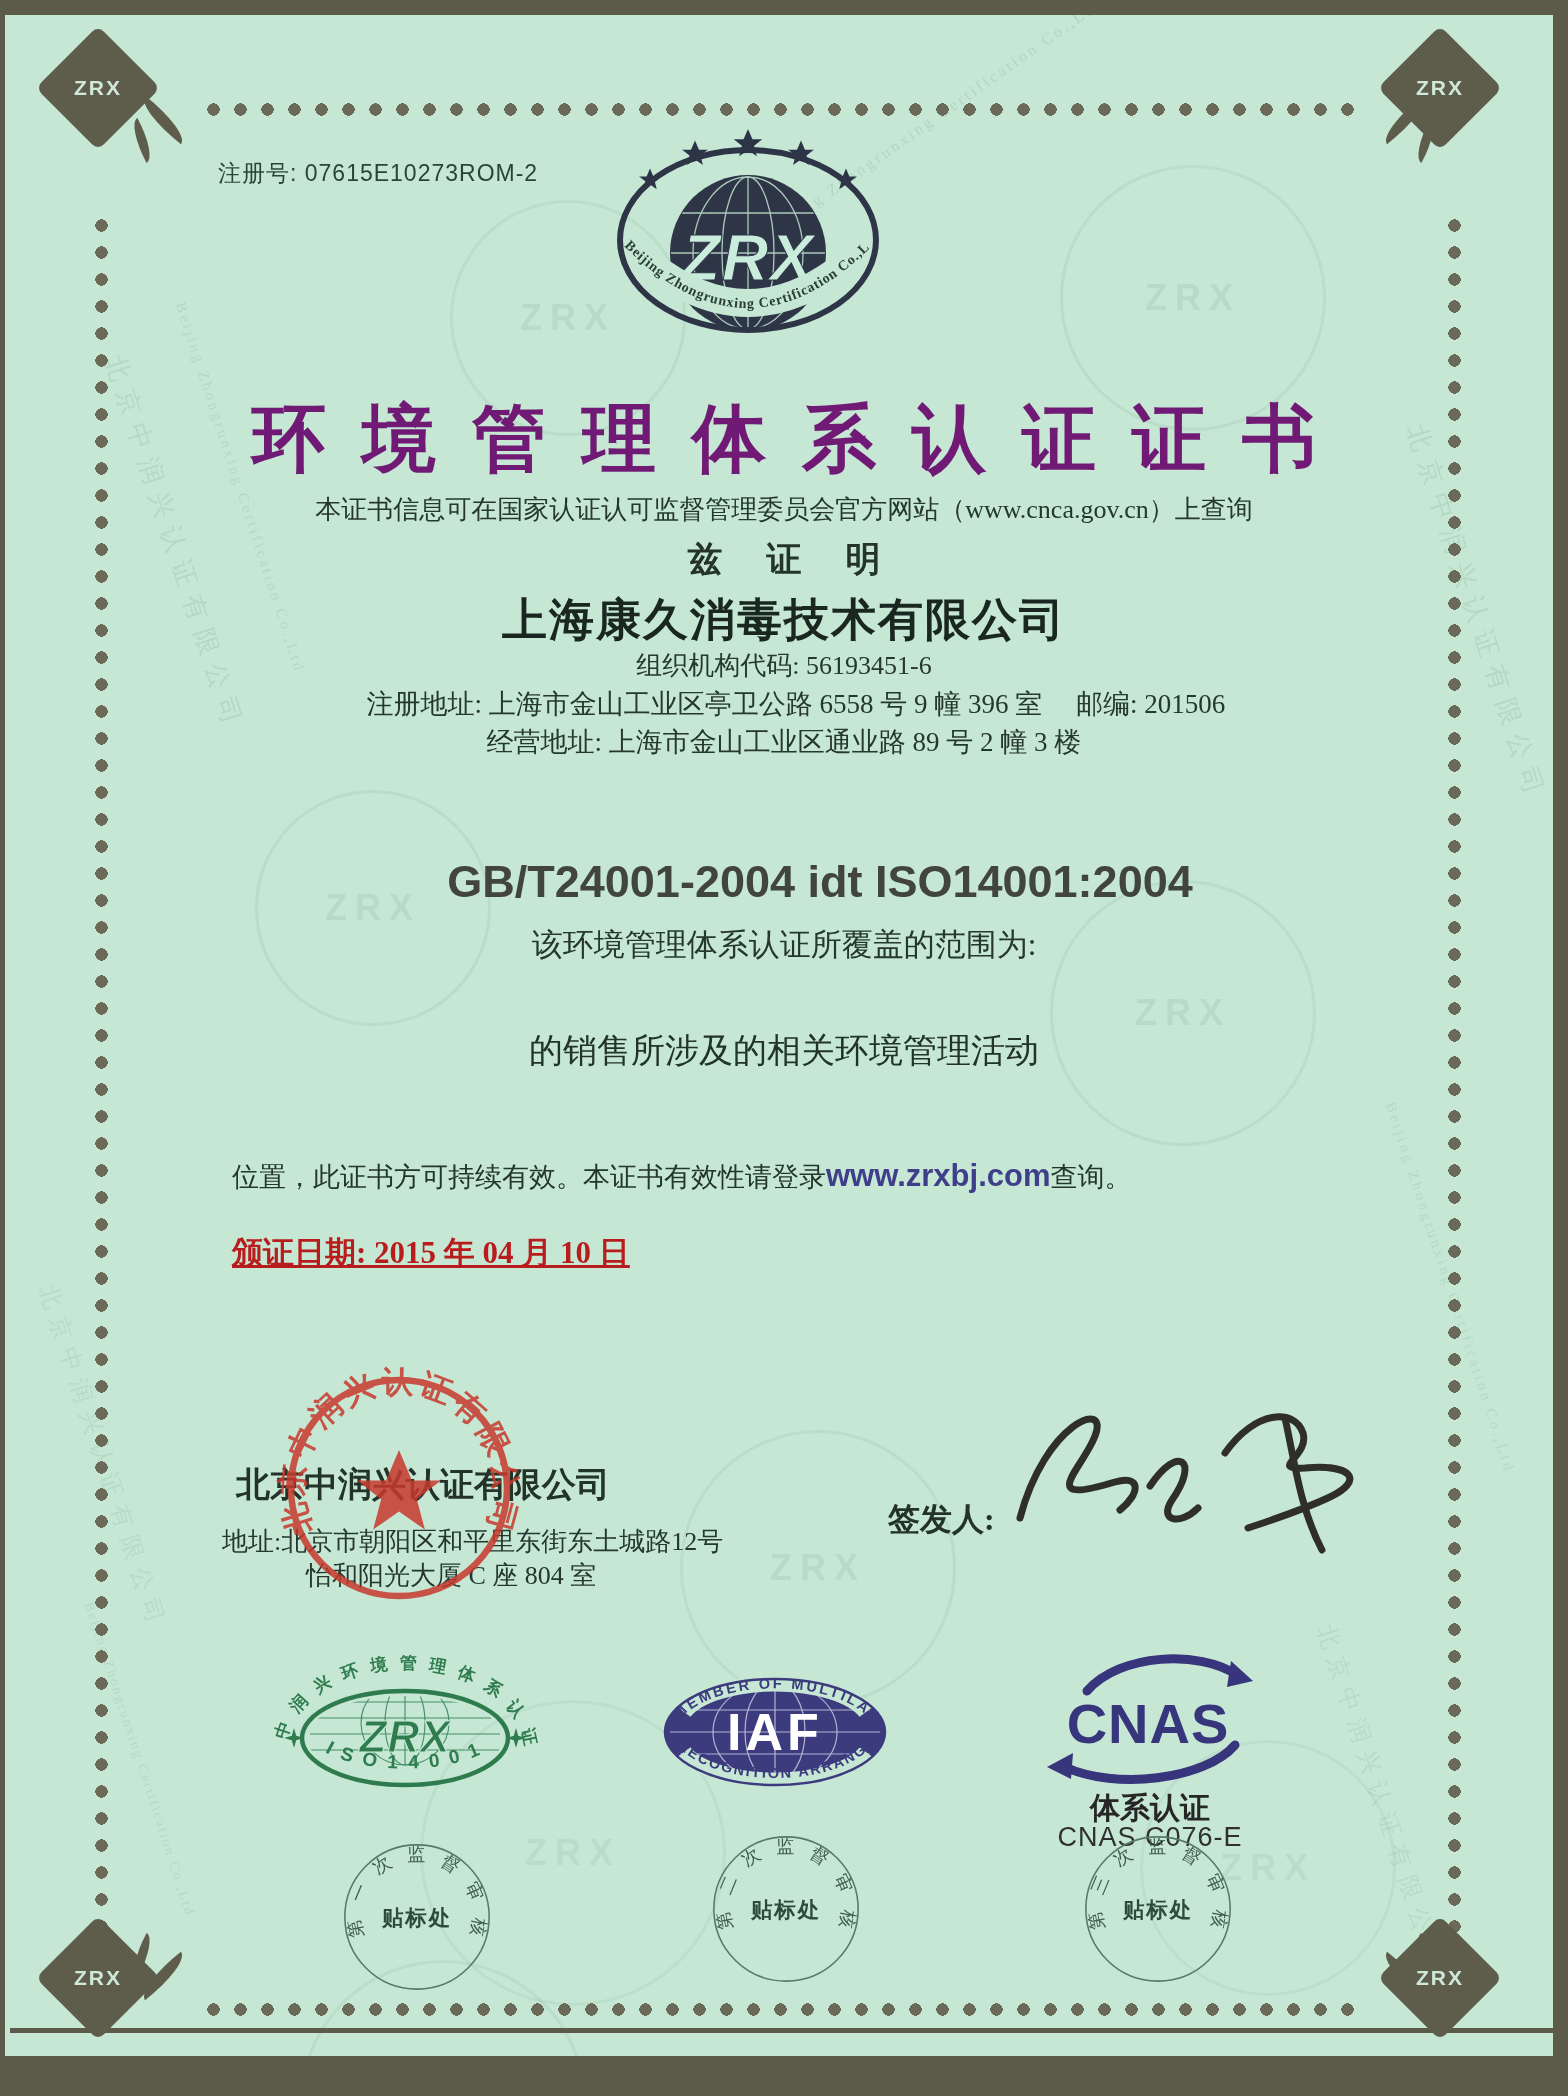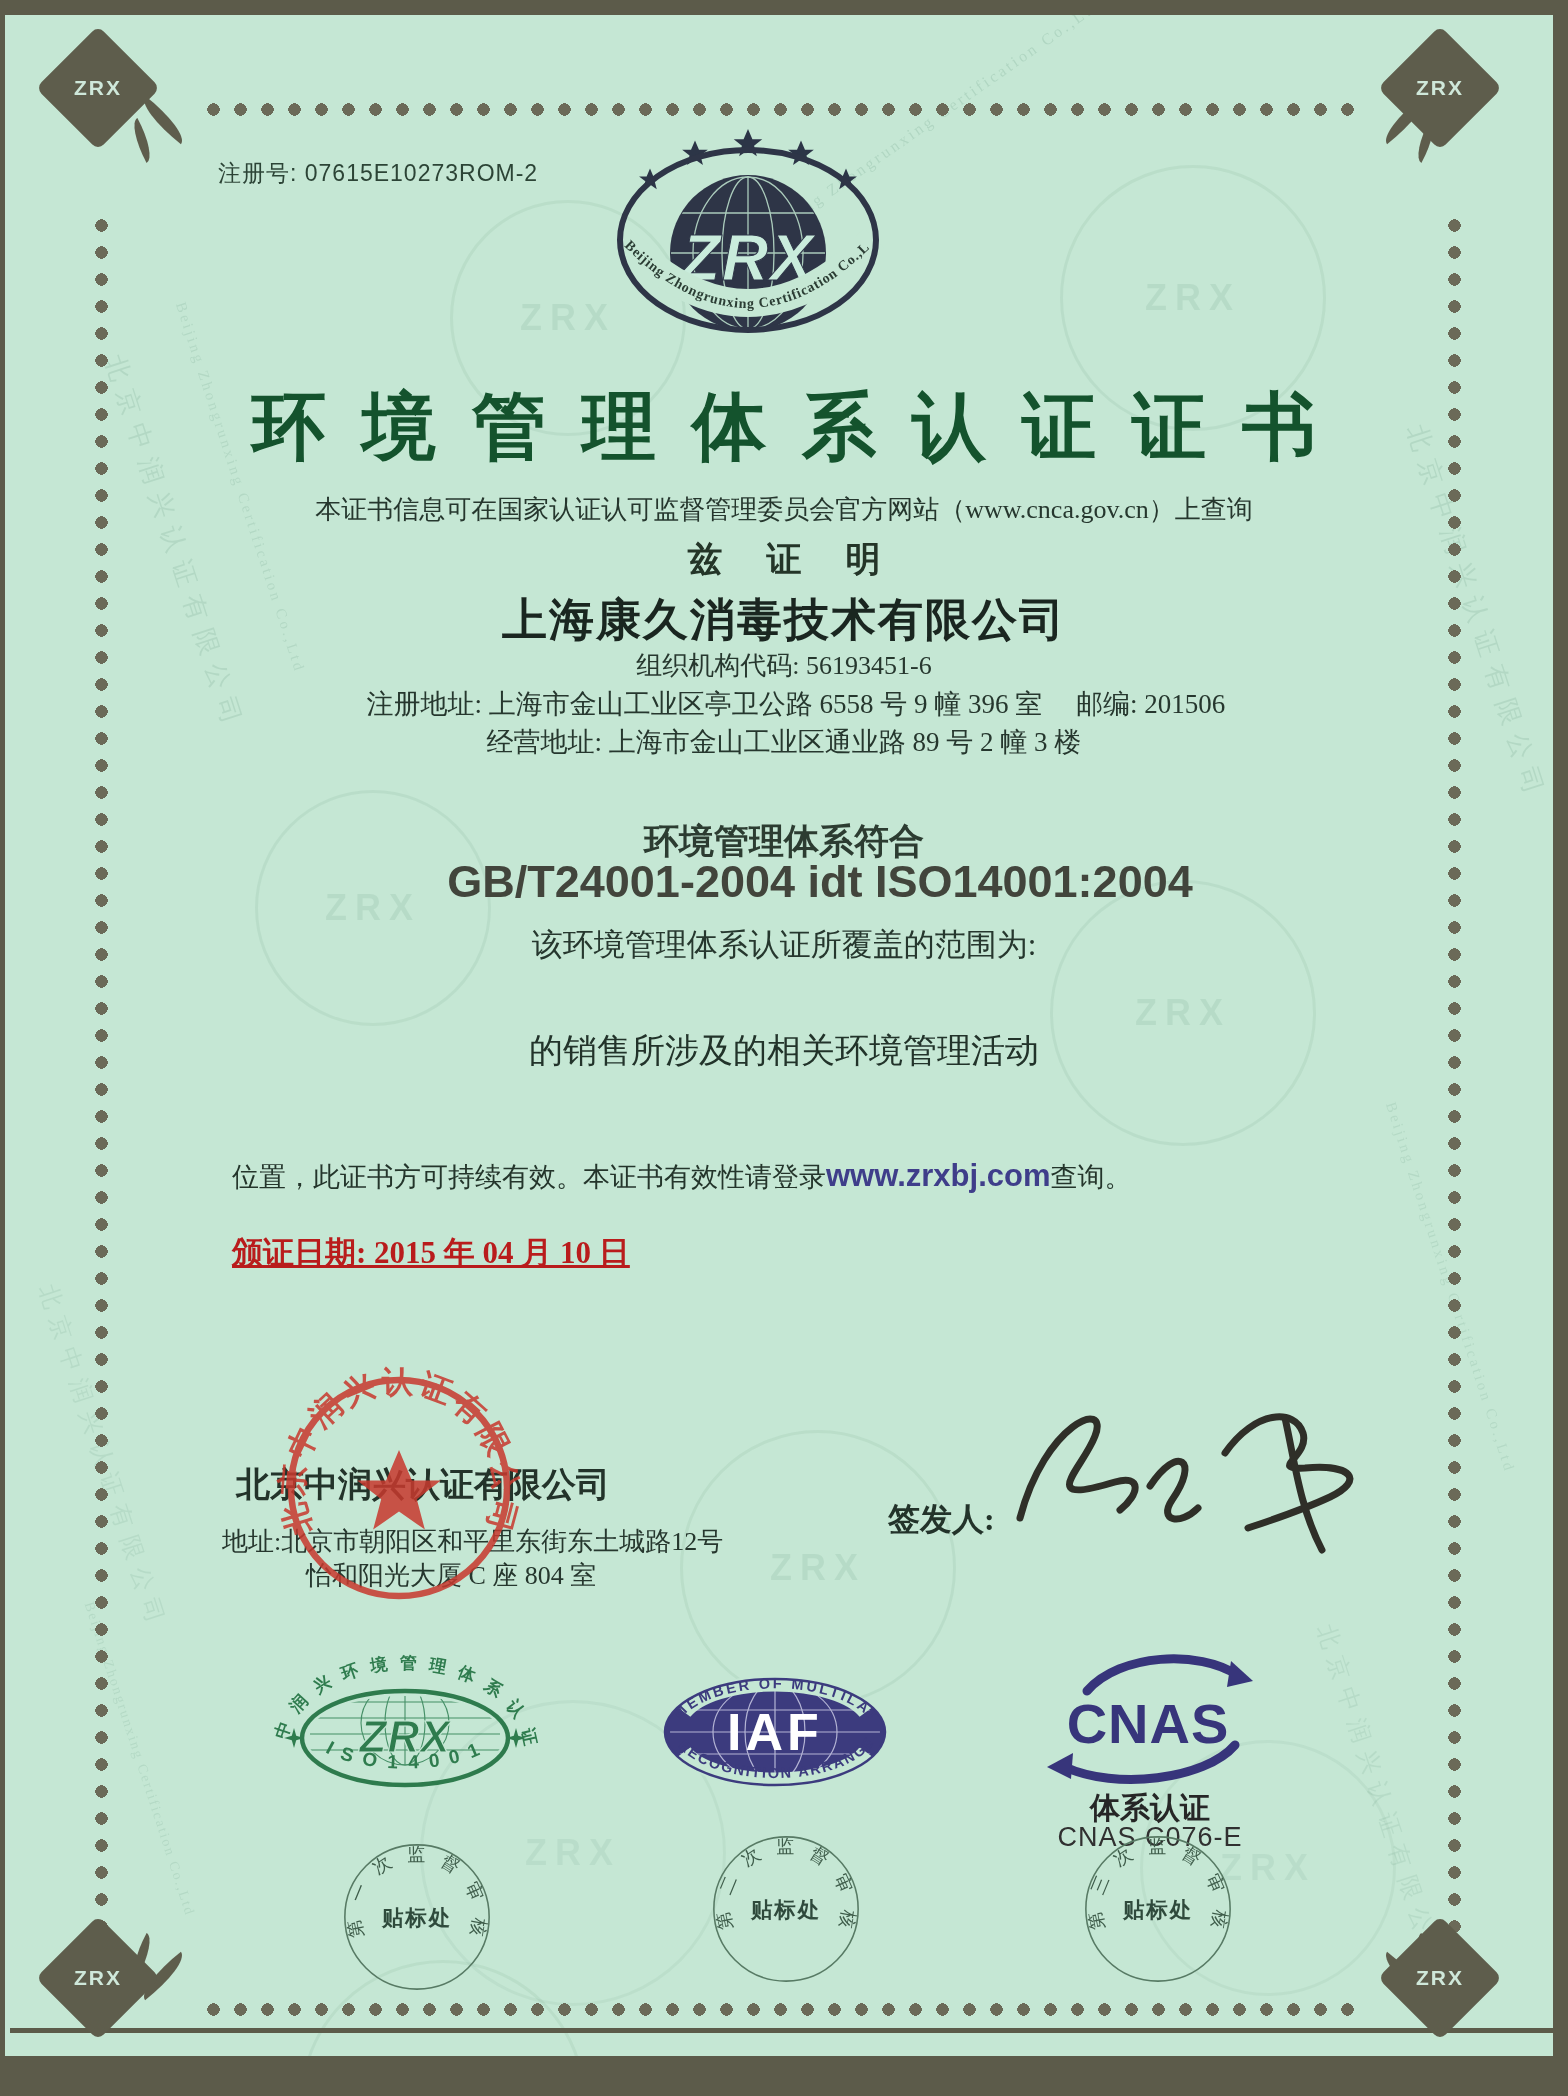--- a/index.html
+++ b/index.html
@@ -25,7 +25,7 @@
   .wm-t{position:absolute;color:#3f7a5f;white-space:nowrap;z-index:0;transform-origin:left top;}
   
   .regno{left:218px;top:158px;font:23px "Liberation Sans",sans-serif;color:#2c4436;letter-spacing:1px;}
-  .title{top:378px;font:700 74px "Liberation Sans",sans-serif;color:#14532d;letter-spacing:36px;text-indent:36px;}
+  .title{top:390px;font:700 74px "Liberation Sans",sans-serif;color:#701a75;letter-spacing:36px;text-indent:36px;}
   .verify{top:492px;font:26px "Liberation Serif",serif;color:#26372e;}
   .hereby{top:536px;font:700 35px "Liberation Serif",serif;letter-spacing:44px;text-indent:44px;color:#243528;}
   .coname{top:582px;font:700 45px "Liberation Sans",sans-serif;color:#1a2620;letter-spacing:2px;margin-top:8px;}

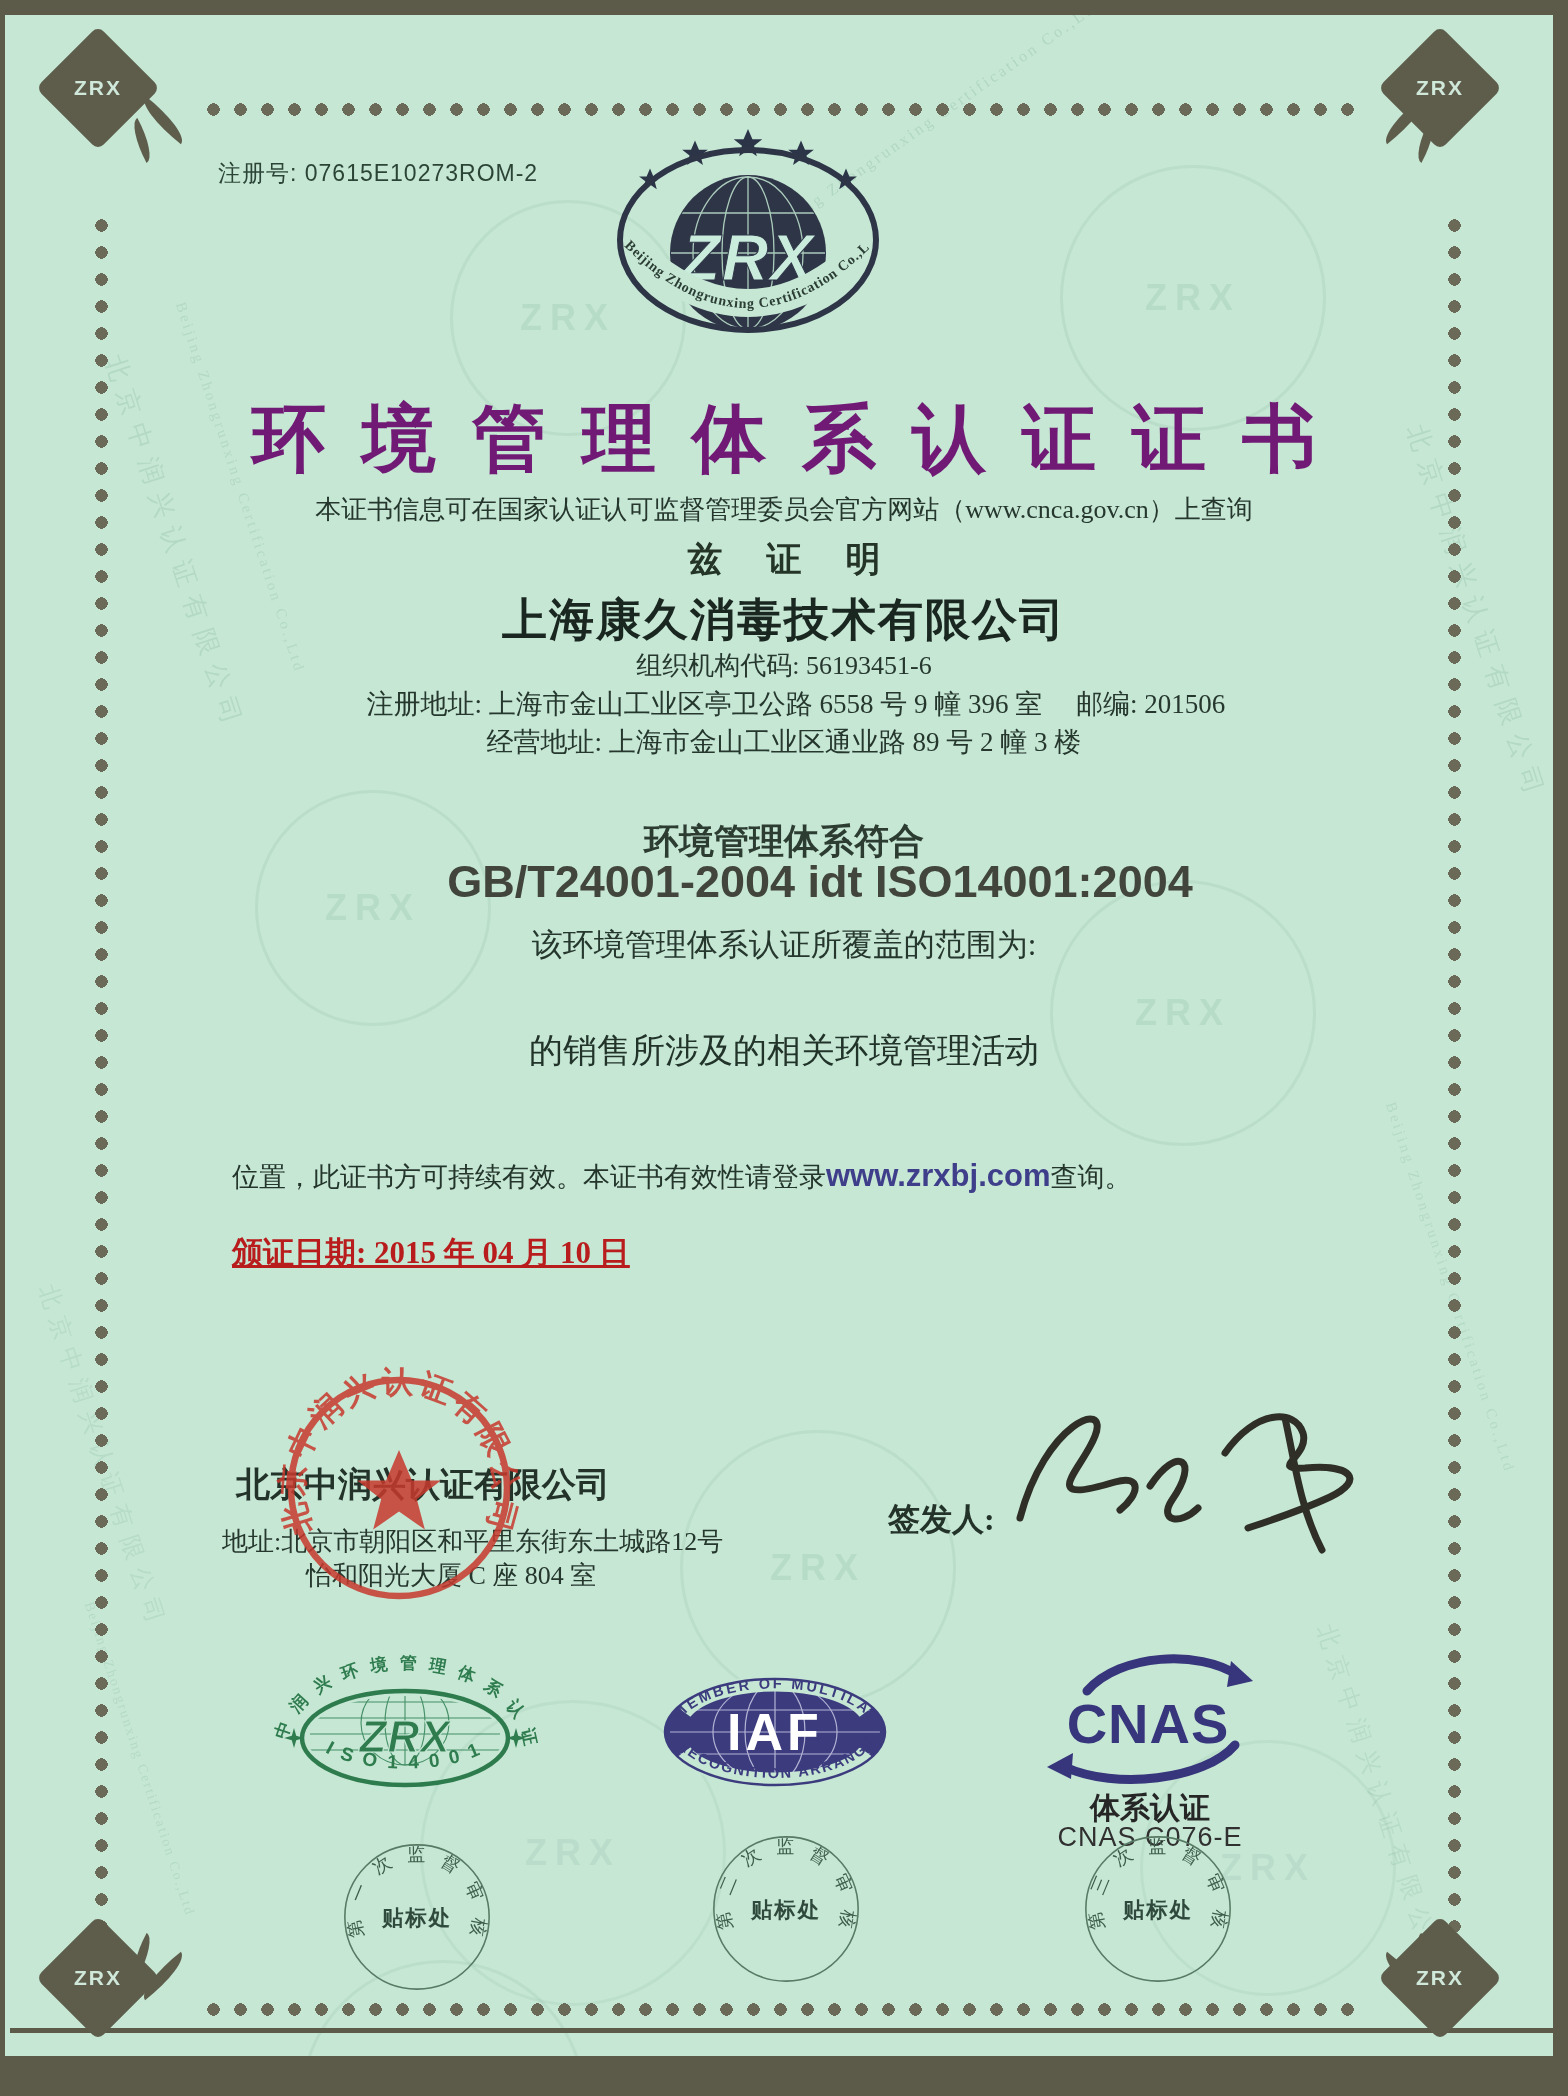--- a/index.html
+++ b/index.html
@@ -170,7 +170,6 @@
   <div class="abs ctr addr1 z2">注册地址: 上海市金山工业区亭卫公路 6558 号 9 幢 396 室　 邮编: 201506</div>
   <div class="abs ctr addr2 z2">经营地址: 上海市金山工业区通业路 89 号 2 幢 3 楼</div>
 
-  <div class="abs ctr conform z2">环境管理体系符合</div>
   <div class="abs ctr stdcode z2">GB/T24001-2004 idt  ISO14001:2004</div>
   <div class="abs ctr scopeintro z2">该环境管理体系认证所覆盖的范围为:</div>
   <div class="abs ctr scope2 z2">的销售所涉及的相关环境管理活动</div>

